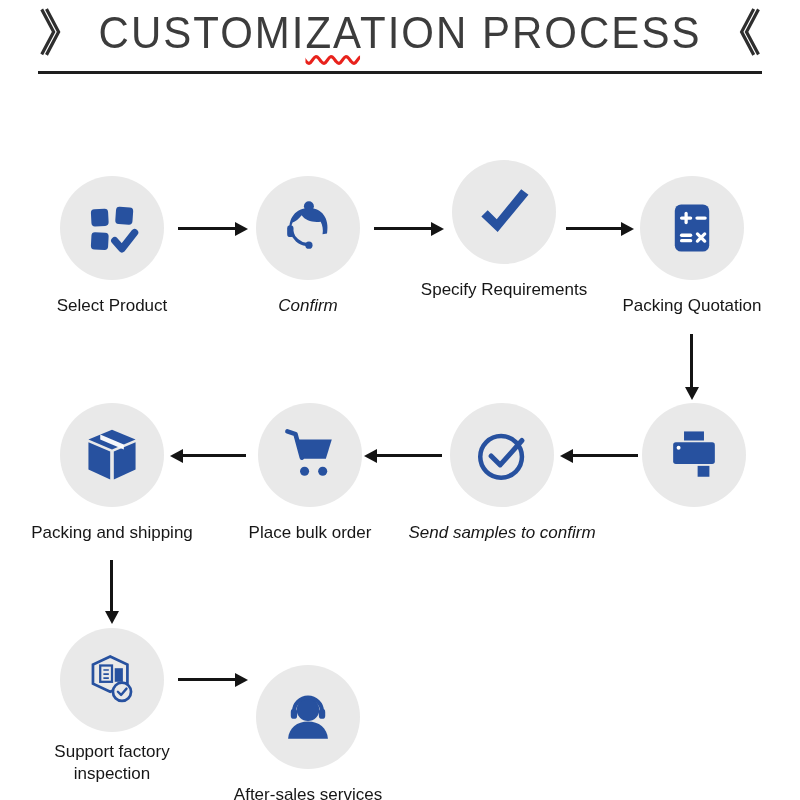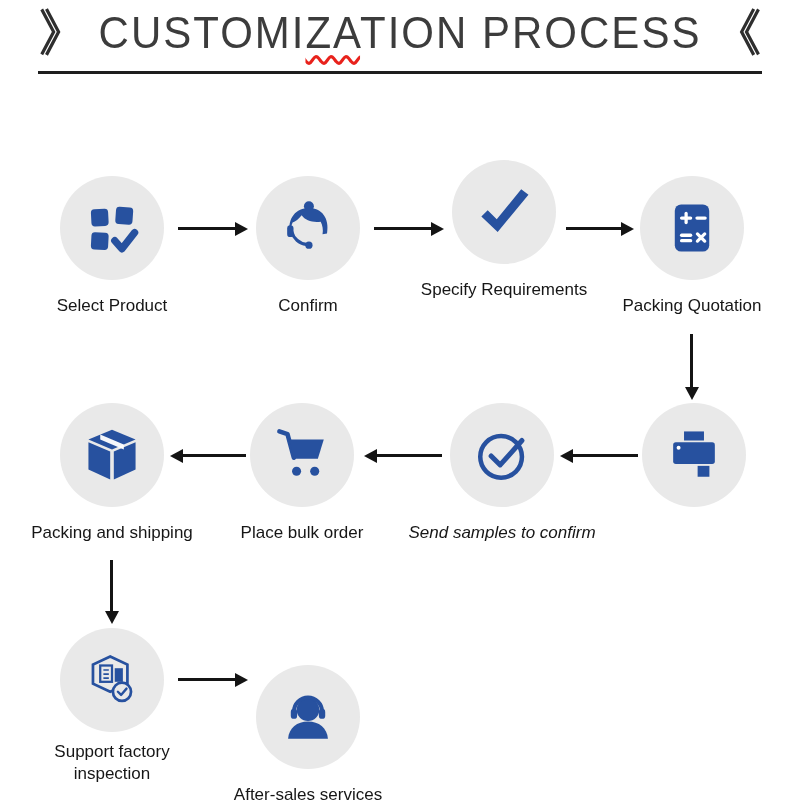--- a/index.html
+++ b/index.html
@@ -93,7 +93,7 @@
     <div class="label">Select Product</div>
   </div>
 
-  <div class="step" style="left:206px;top:176px;">
+  <div class="step" style="left:206px;top:176px;font-style:italic;">
     <div class="circle">
       <svg viewBox="0 0 64 64">
         <circle cx="33" cy="8" r="5.5" fill="currentColor"></circle>

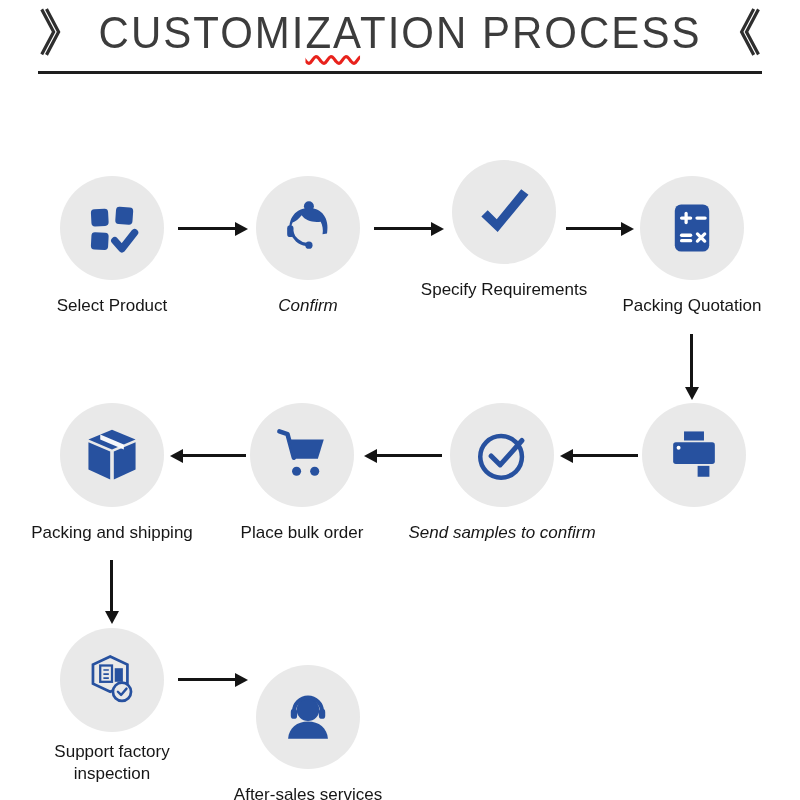--- a/index.html
+++ b/index.html
@@ -151,7 +151,7 @@
     <div class="label">Packing and shipping</div>
   </div>
 
-  <div class="step" style="left:200px;top:403px;">
+  <div class="step" style="left:208px;top:403px;">
     <div class="circle">
       <svg viewBox="0 0 64 64">
         <path d="M7 6l9 3 7 26" fill="none" stroke="currentColor" stroke-width="5" stroke-linecap="round" stroke-linejoin="round"></path>

